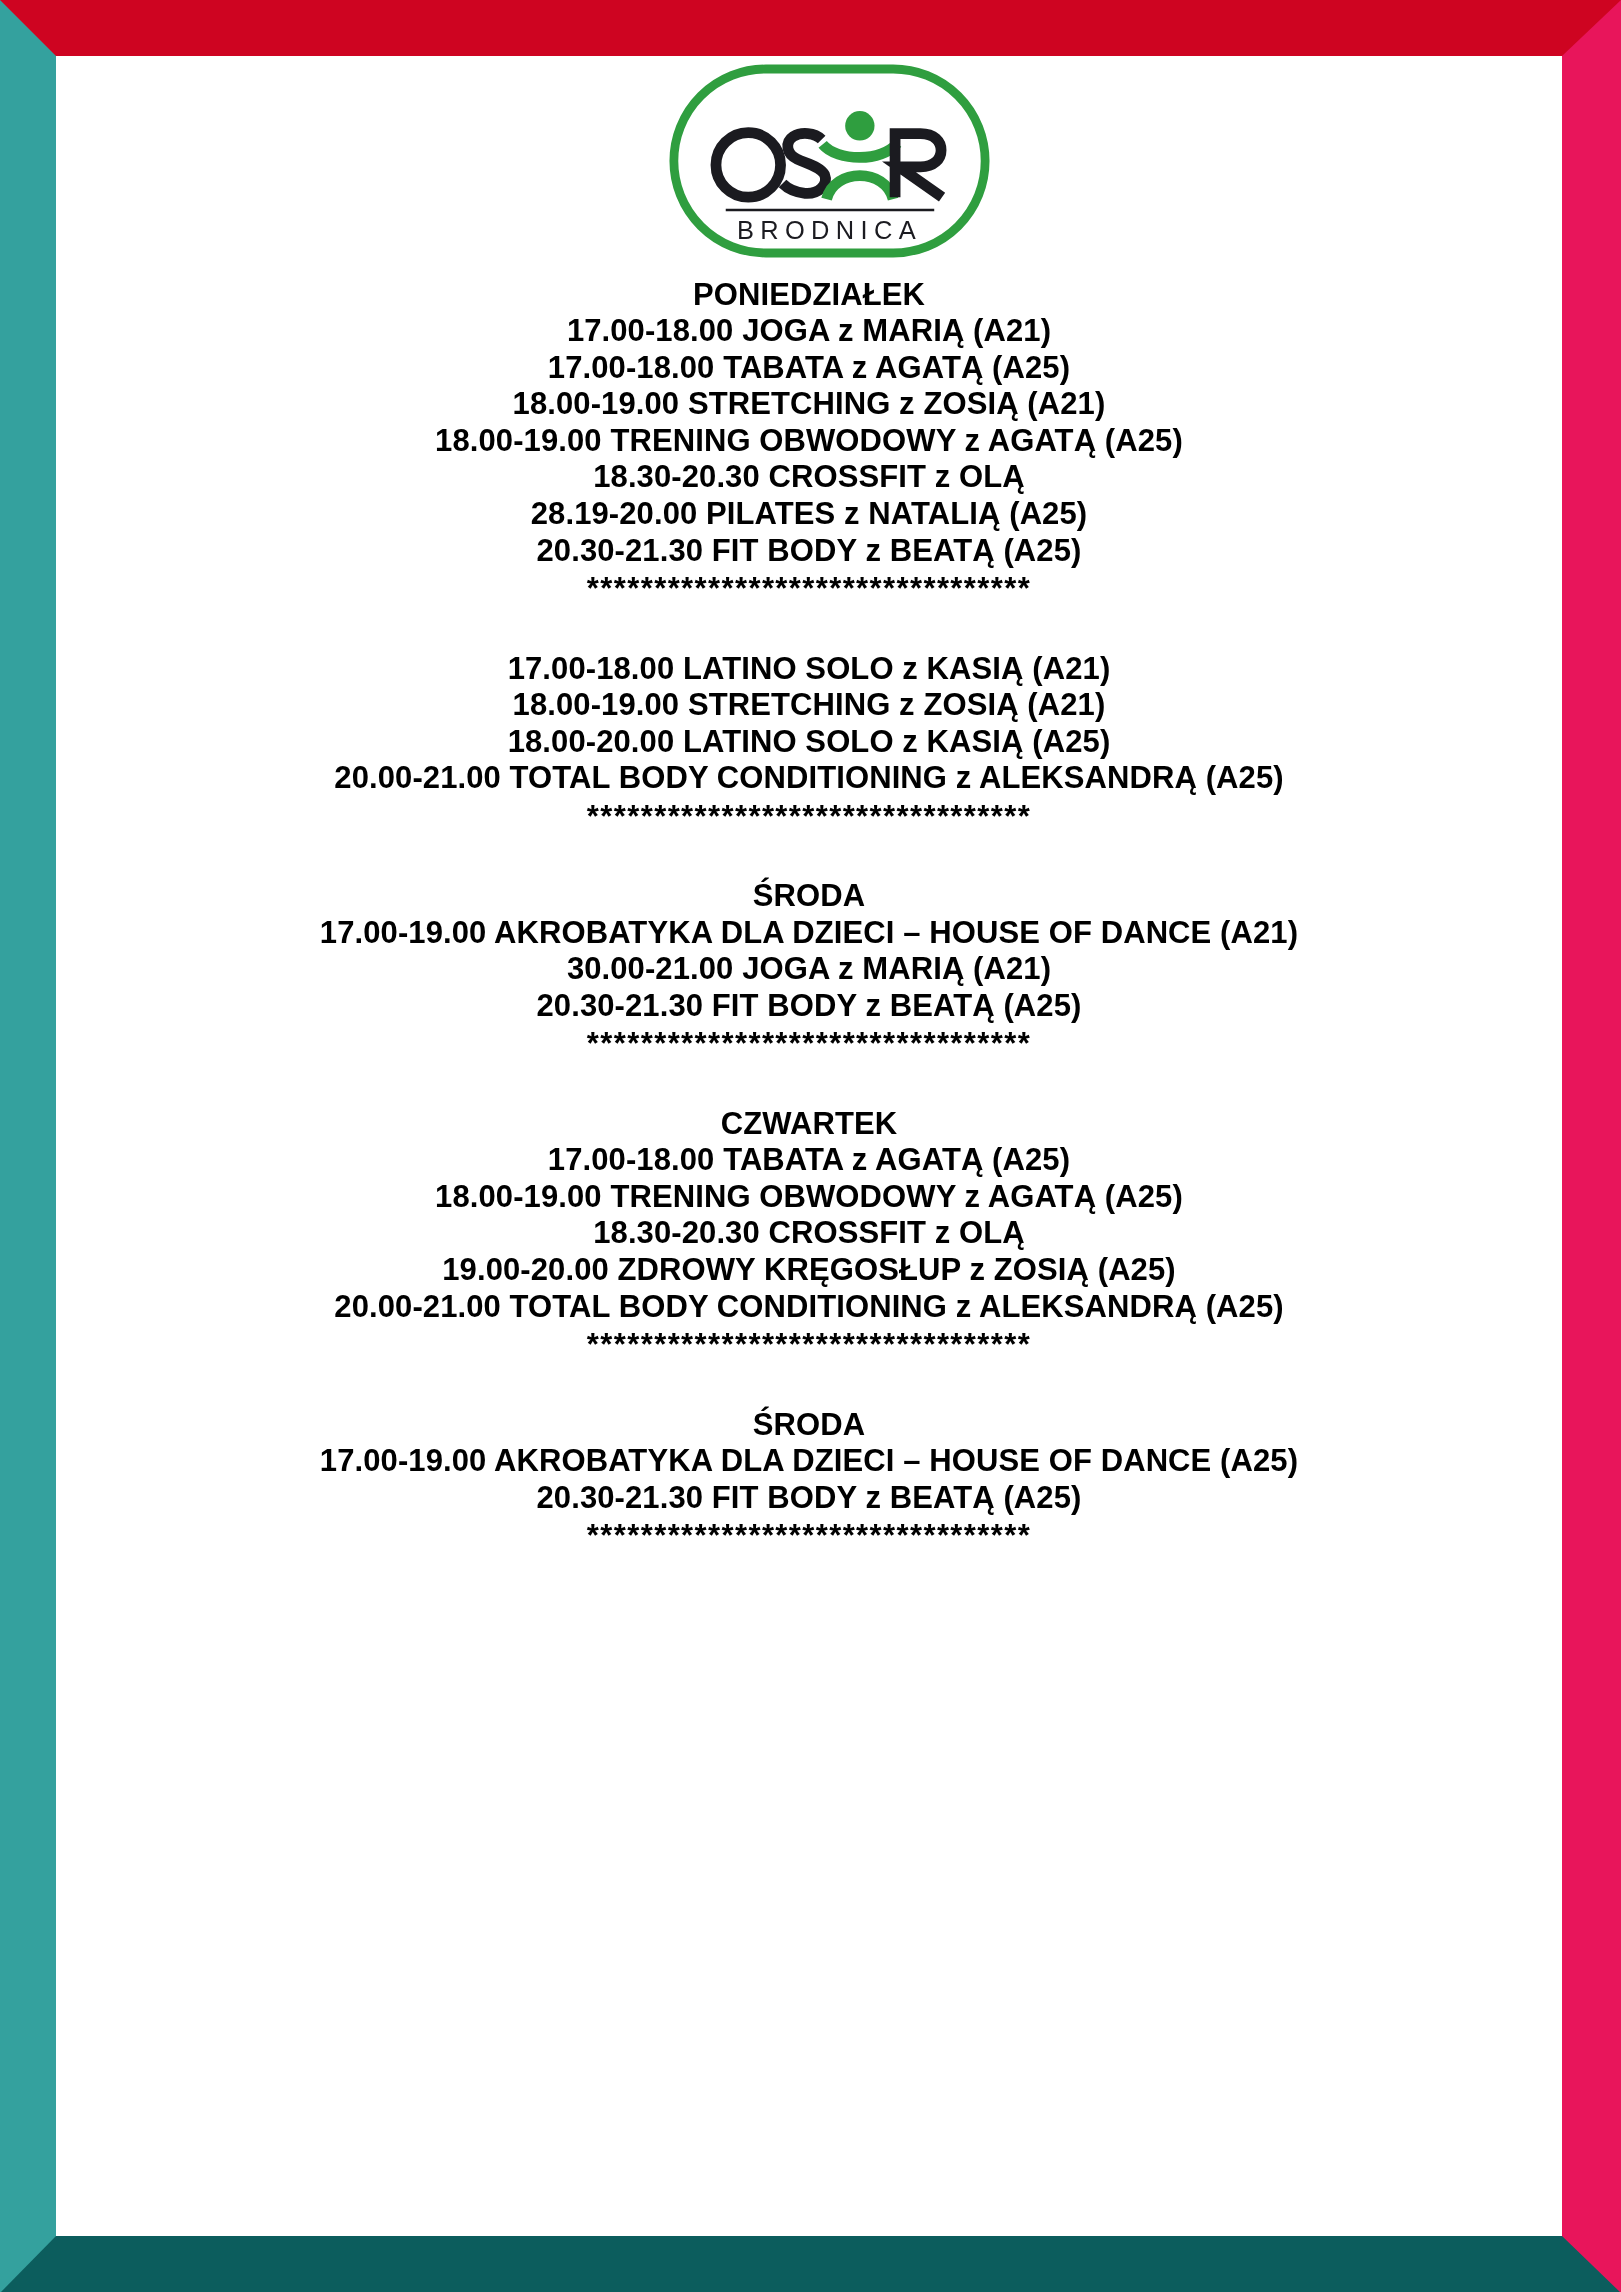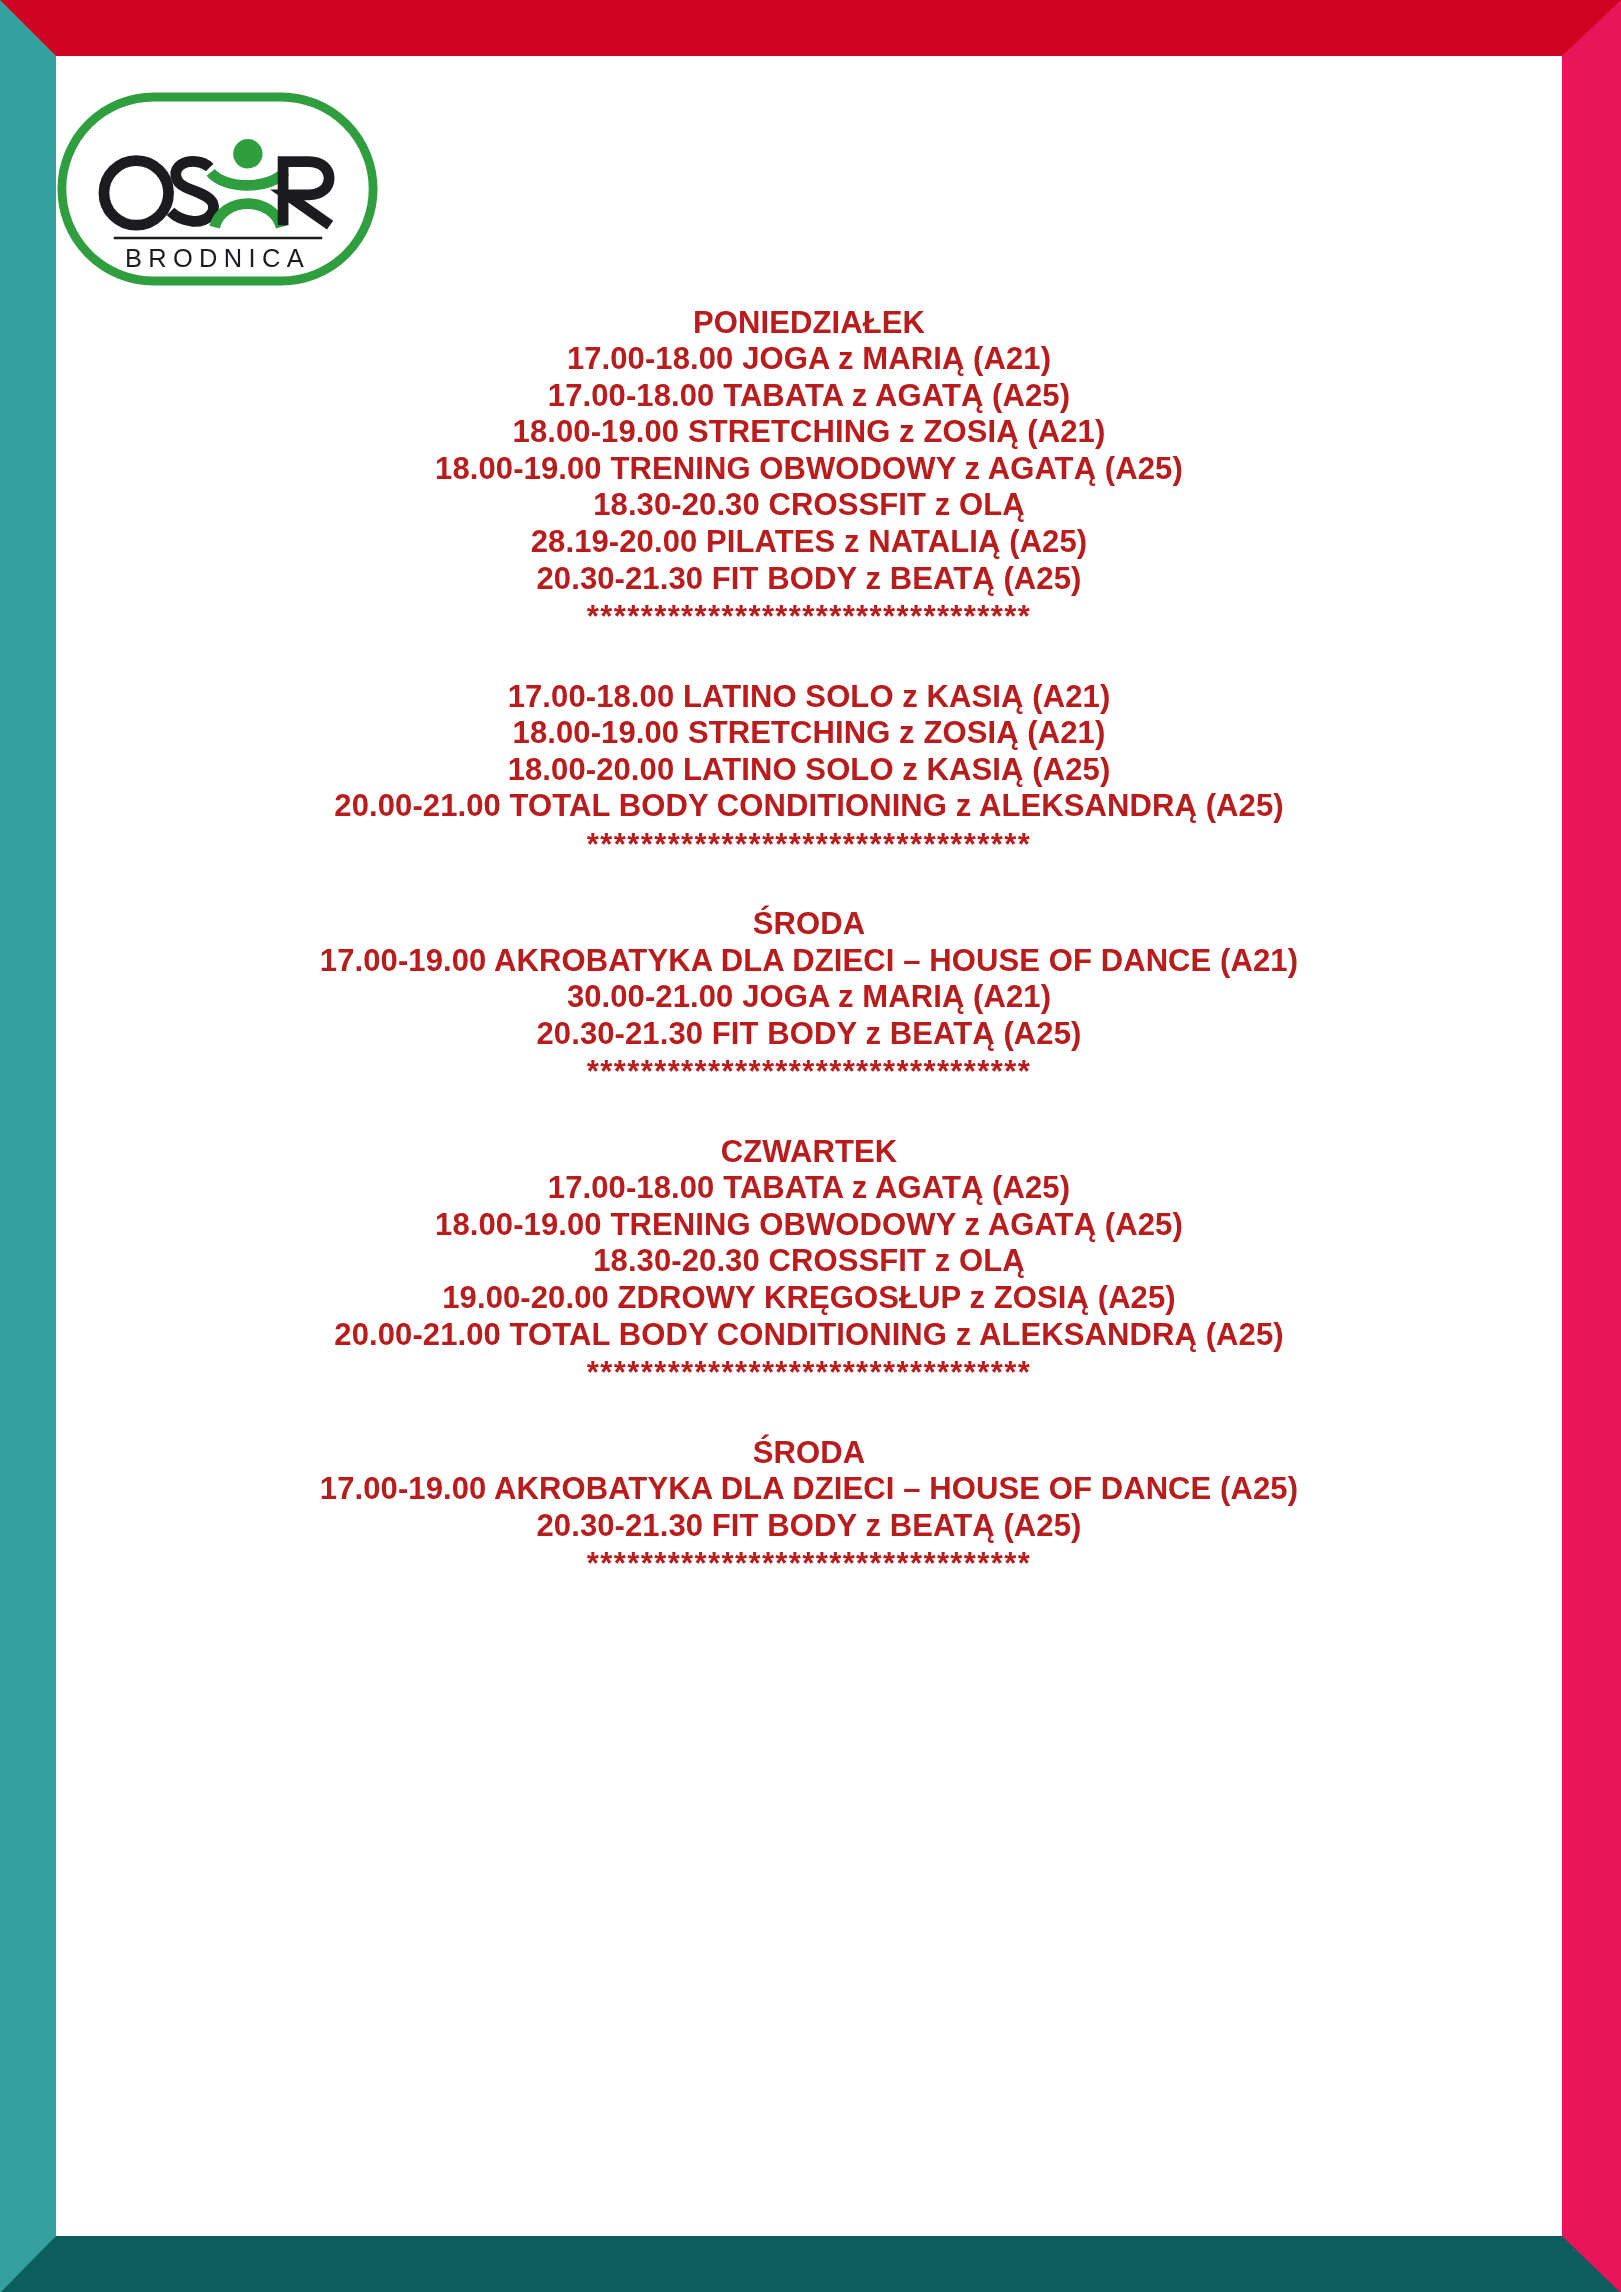--- a/index.html
+++ b/index.html
@@ -43,9 +43,10 @@
   
   .logo-wrap {
     display: flex;
-    justify-content: flex-start;
+    justify-content: center;
     align-items: flex-start;
-    padding-top: 35px;
+    padding-top: 7px;
+    margin-left: 40px;
   }
   .logo {
     display: block;

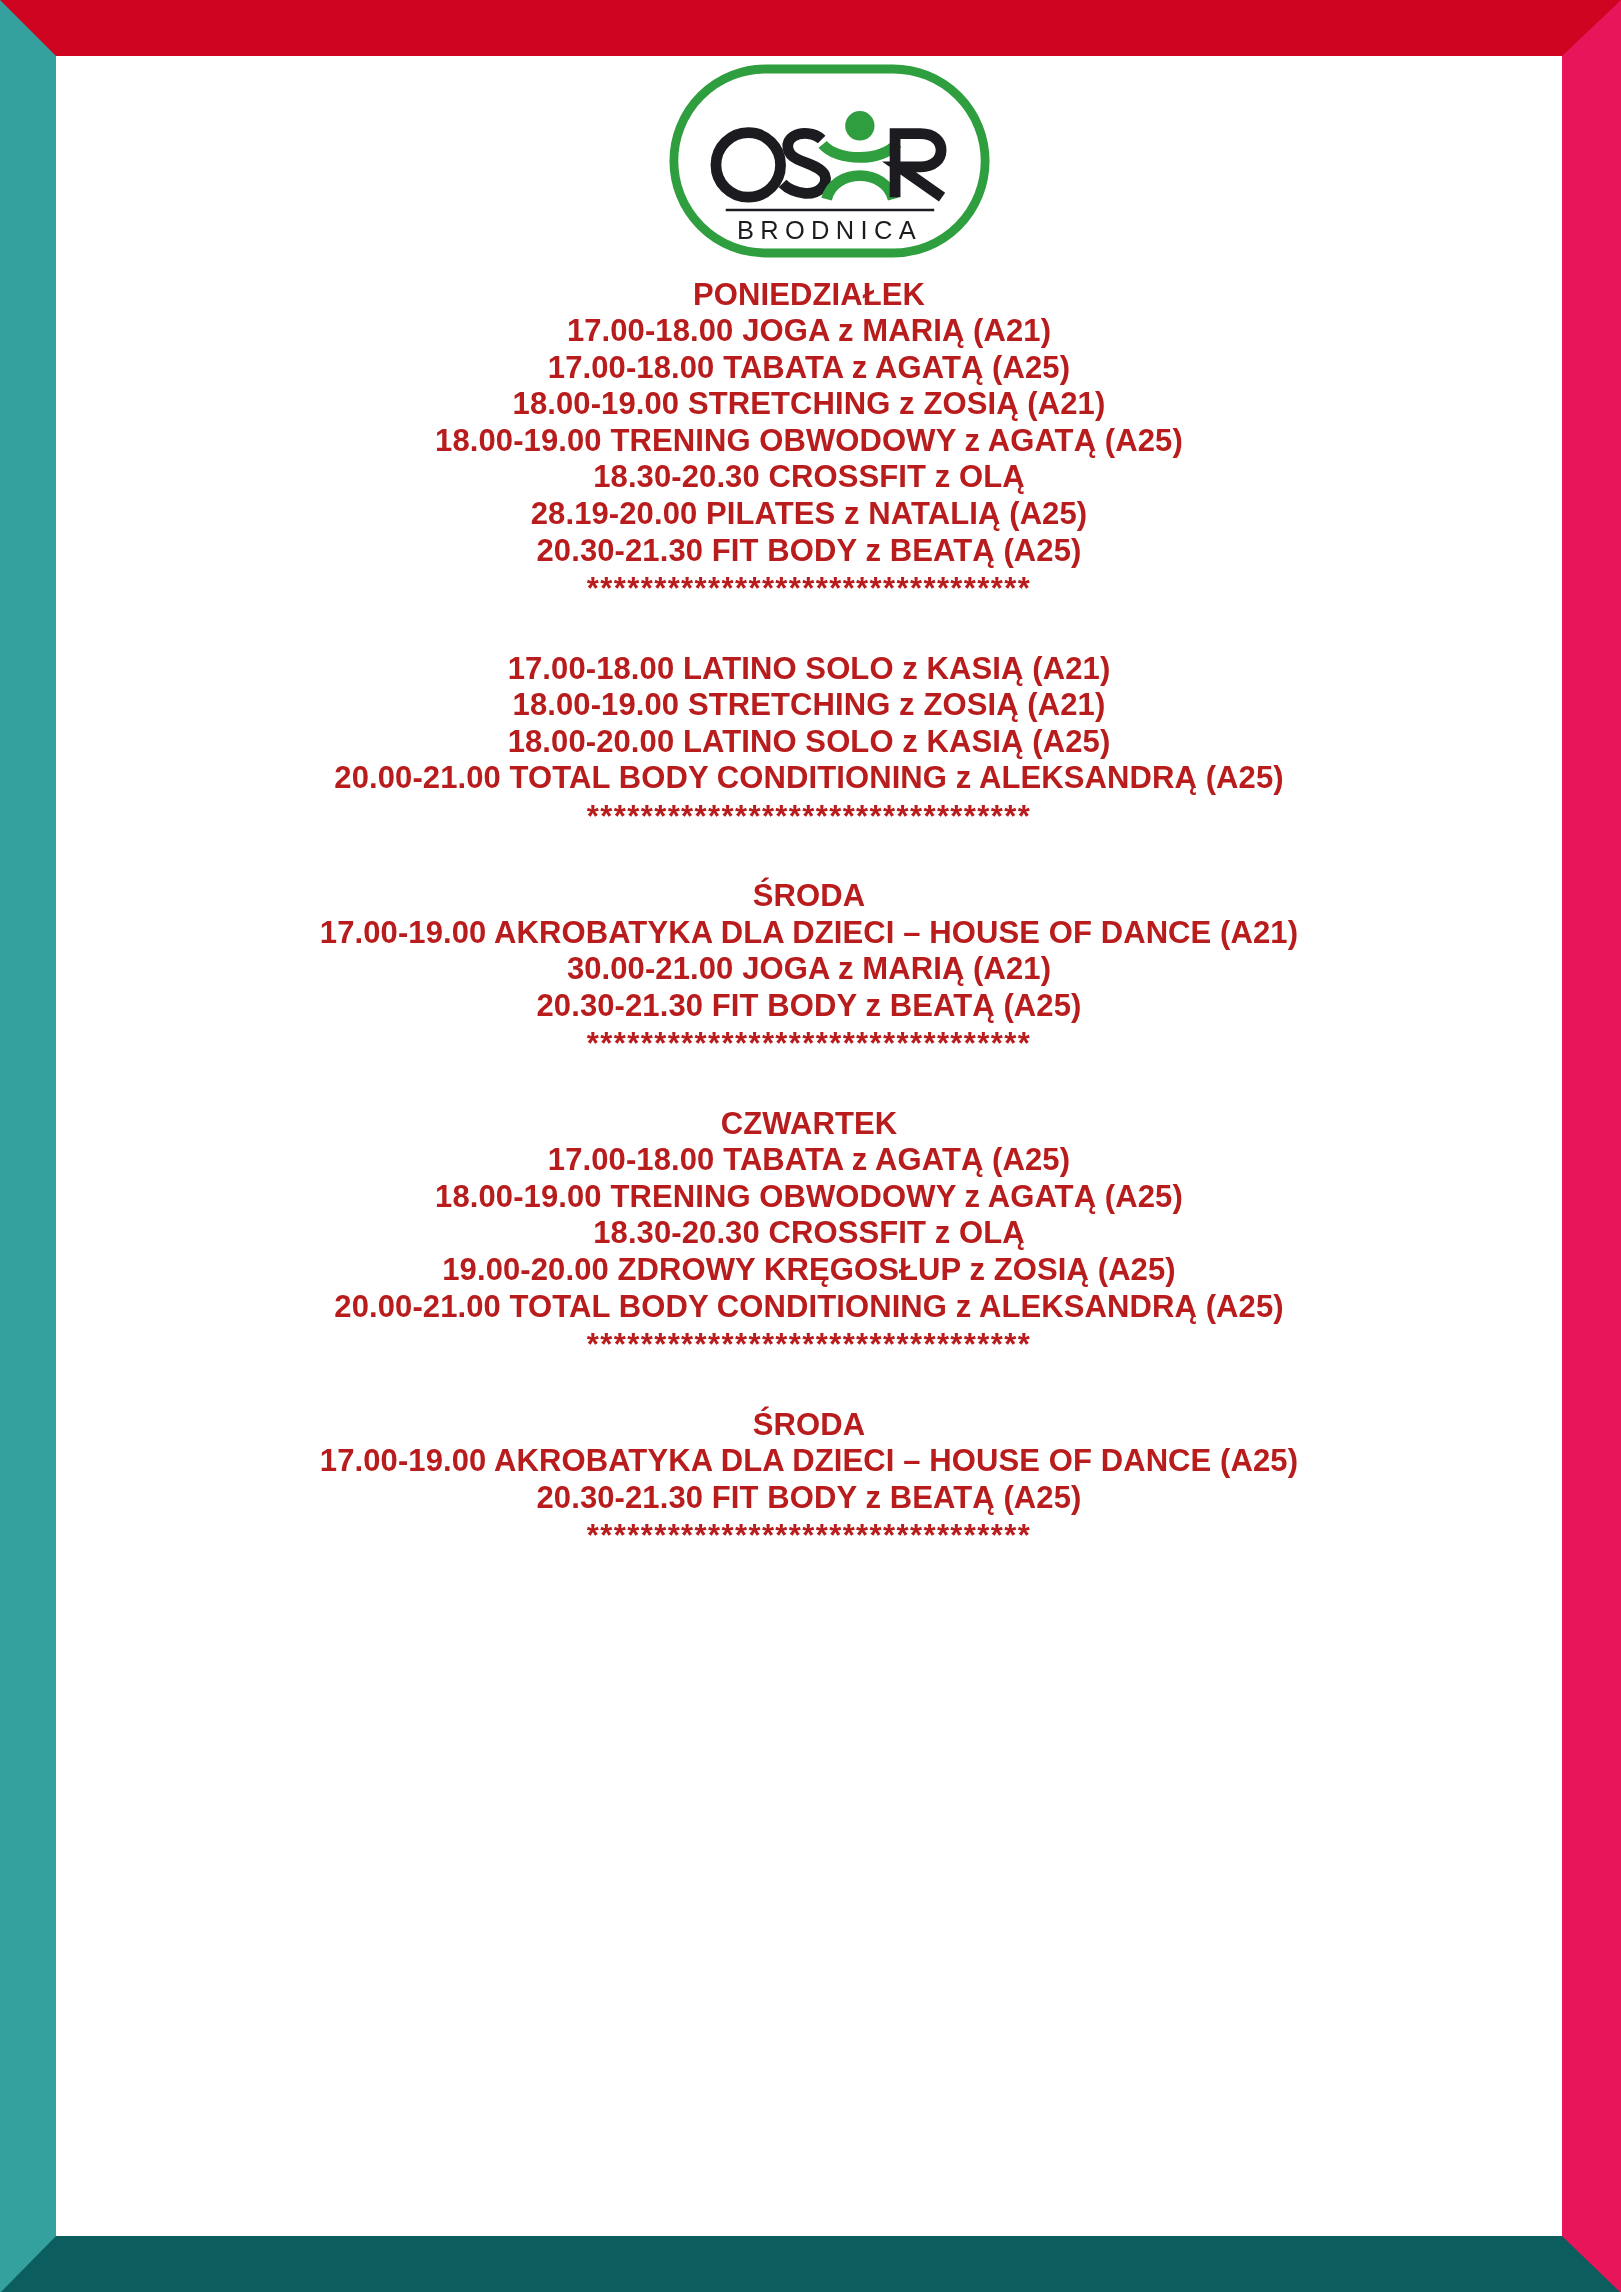--- a/index.html
+++ b/index.html
@@ -56,7 +56,7 @@
   .schedule {
     margin-top: 17.6px;
     text-align: center;
-    color: #b91c1c;
+    color: #000000;
     font-family: "Liberation Sans", sans-serif;
     font-weight: bold;
     font-size: 31px;

